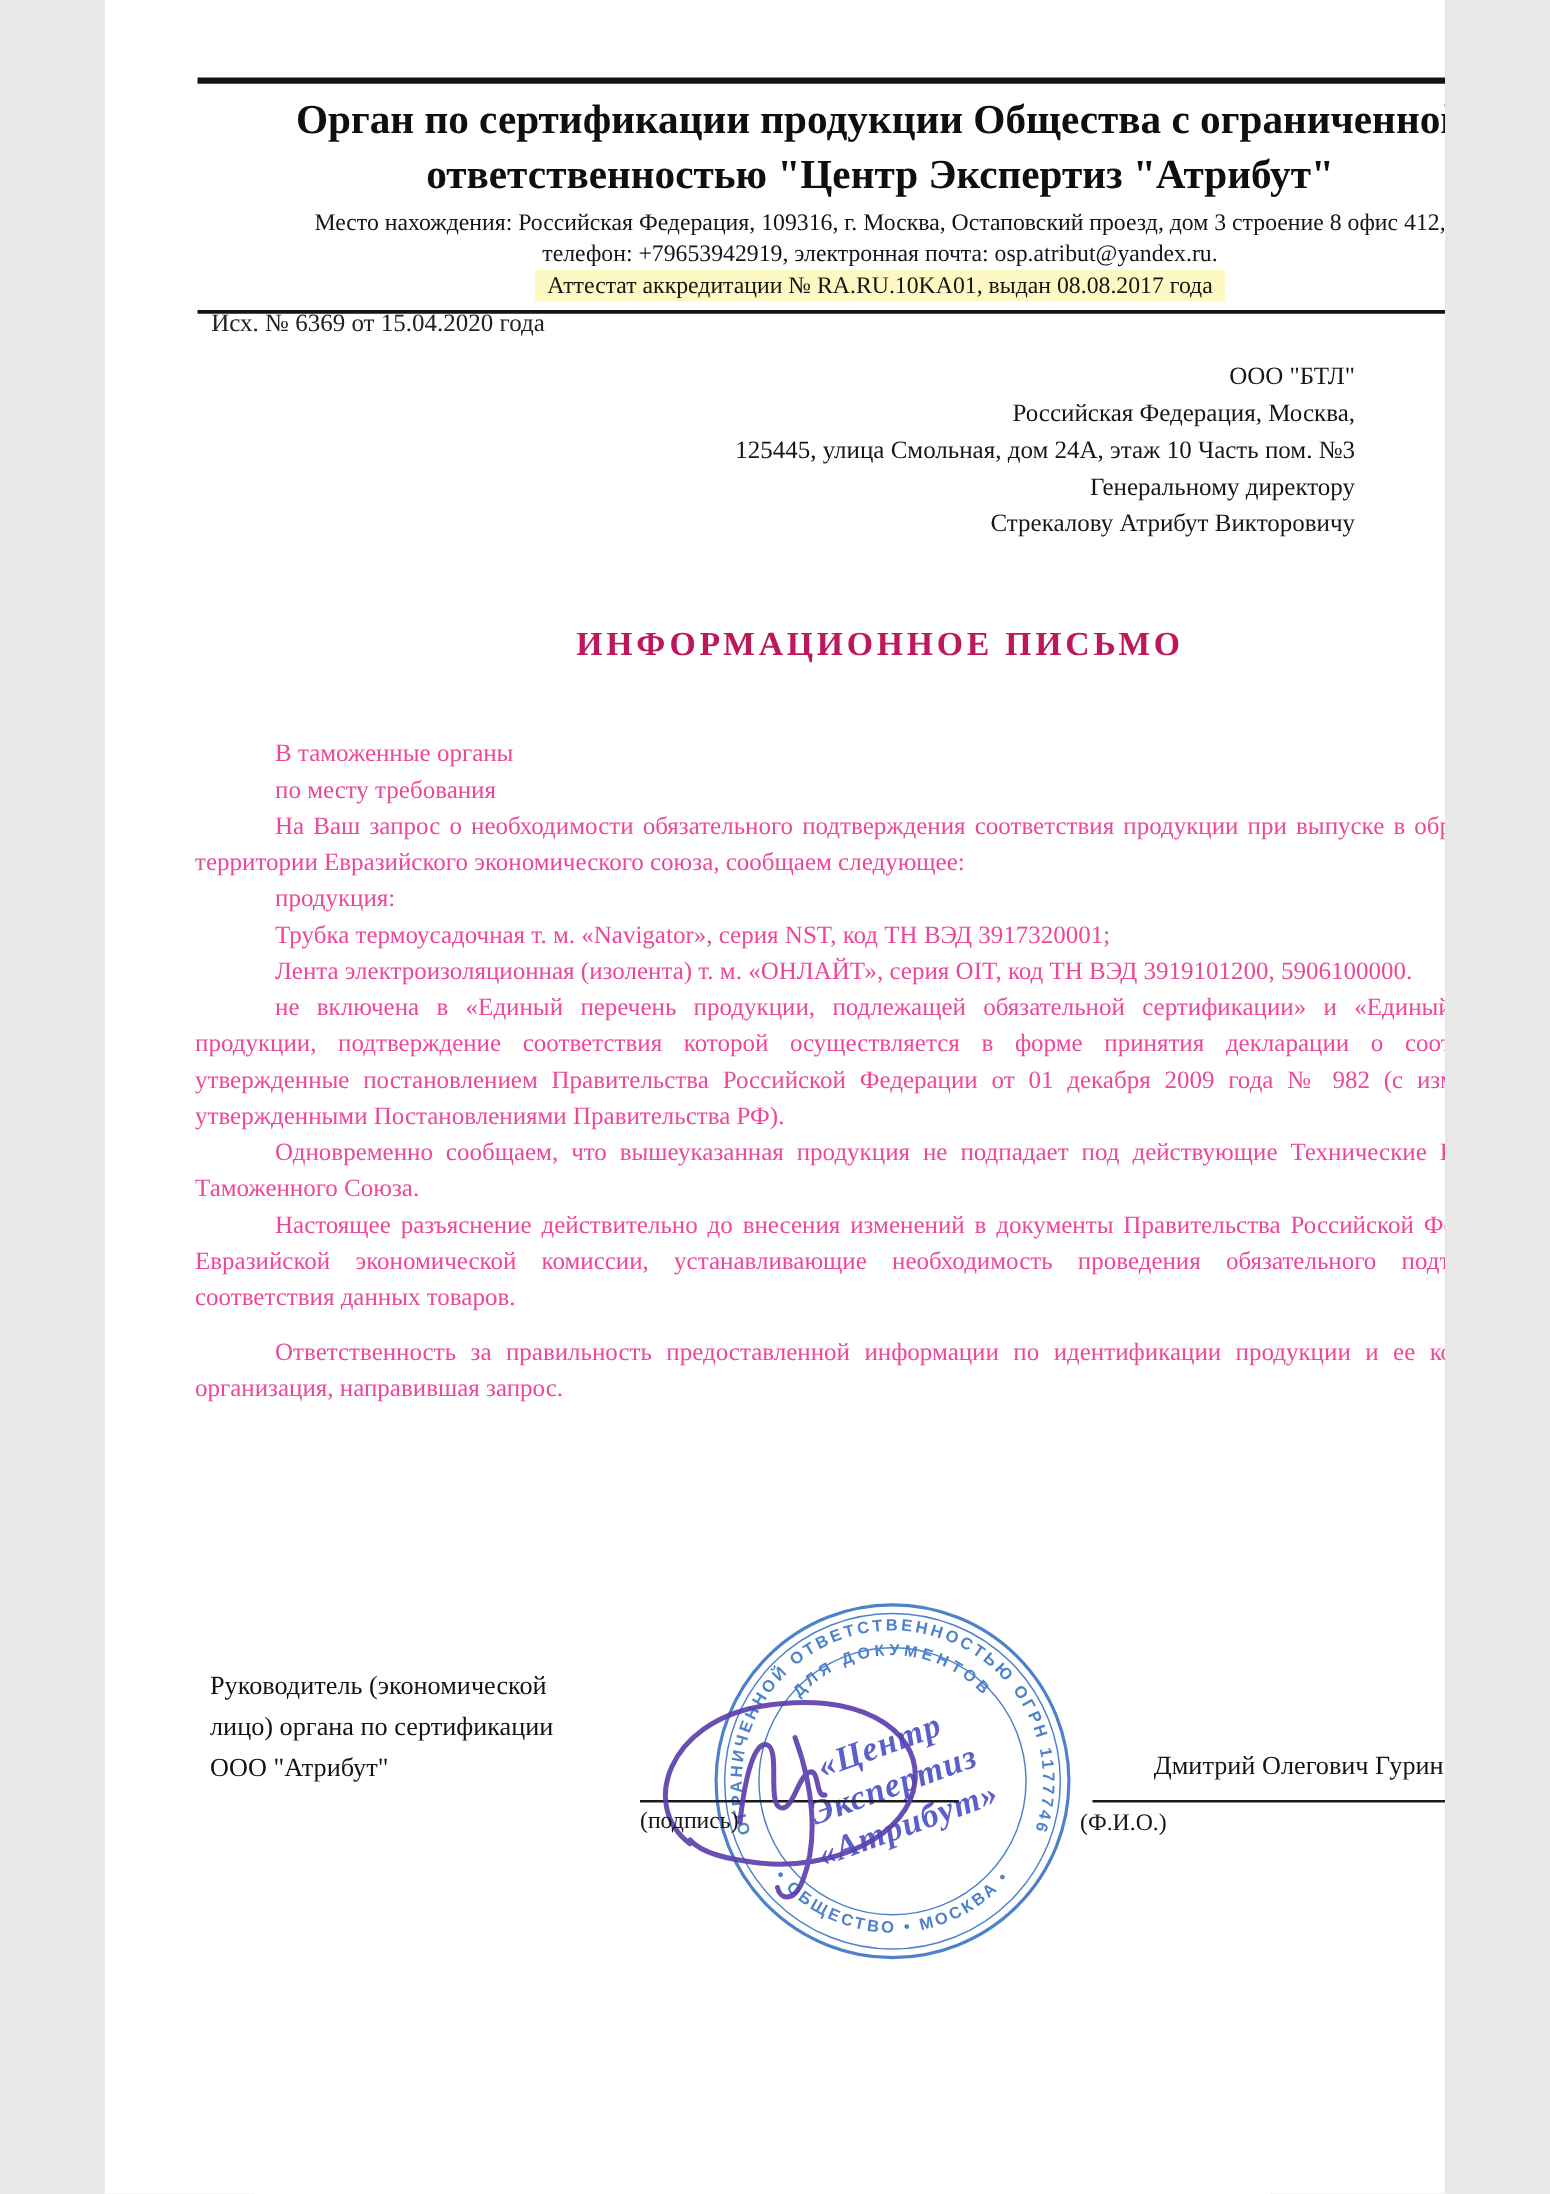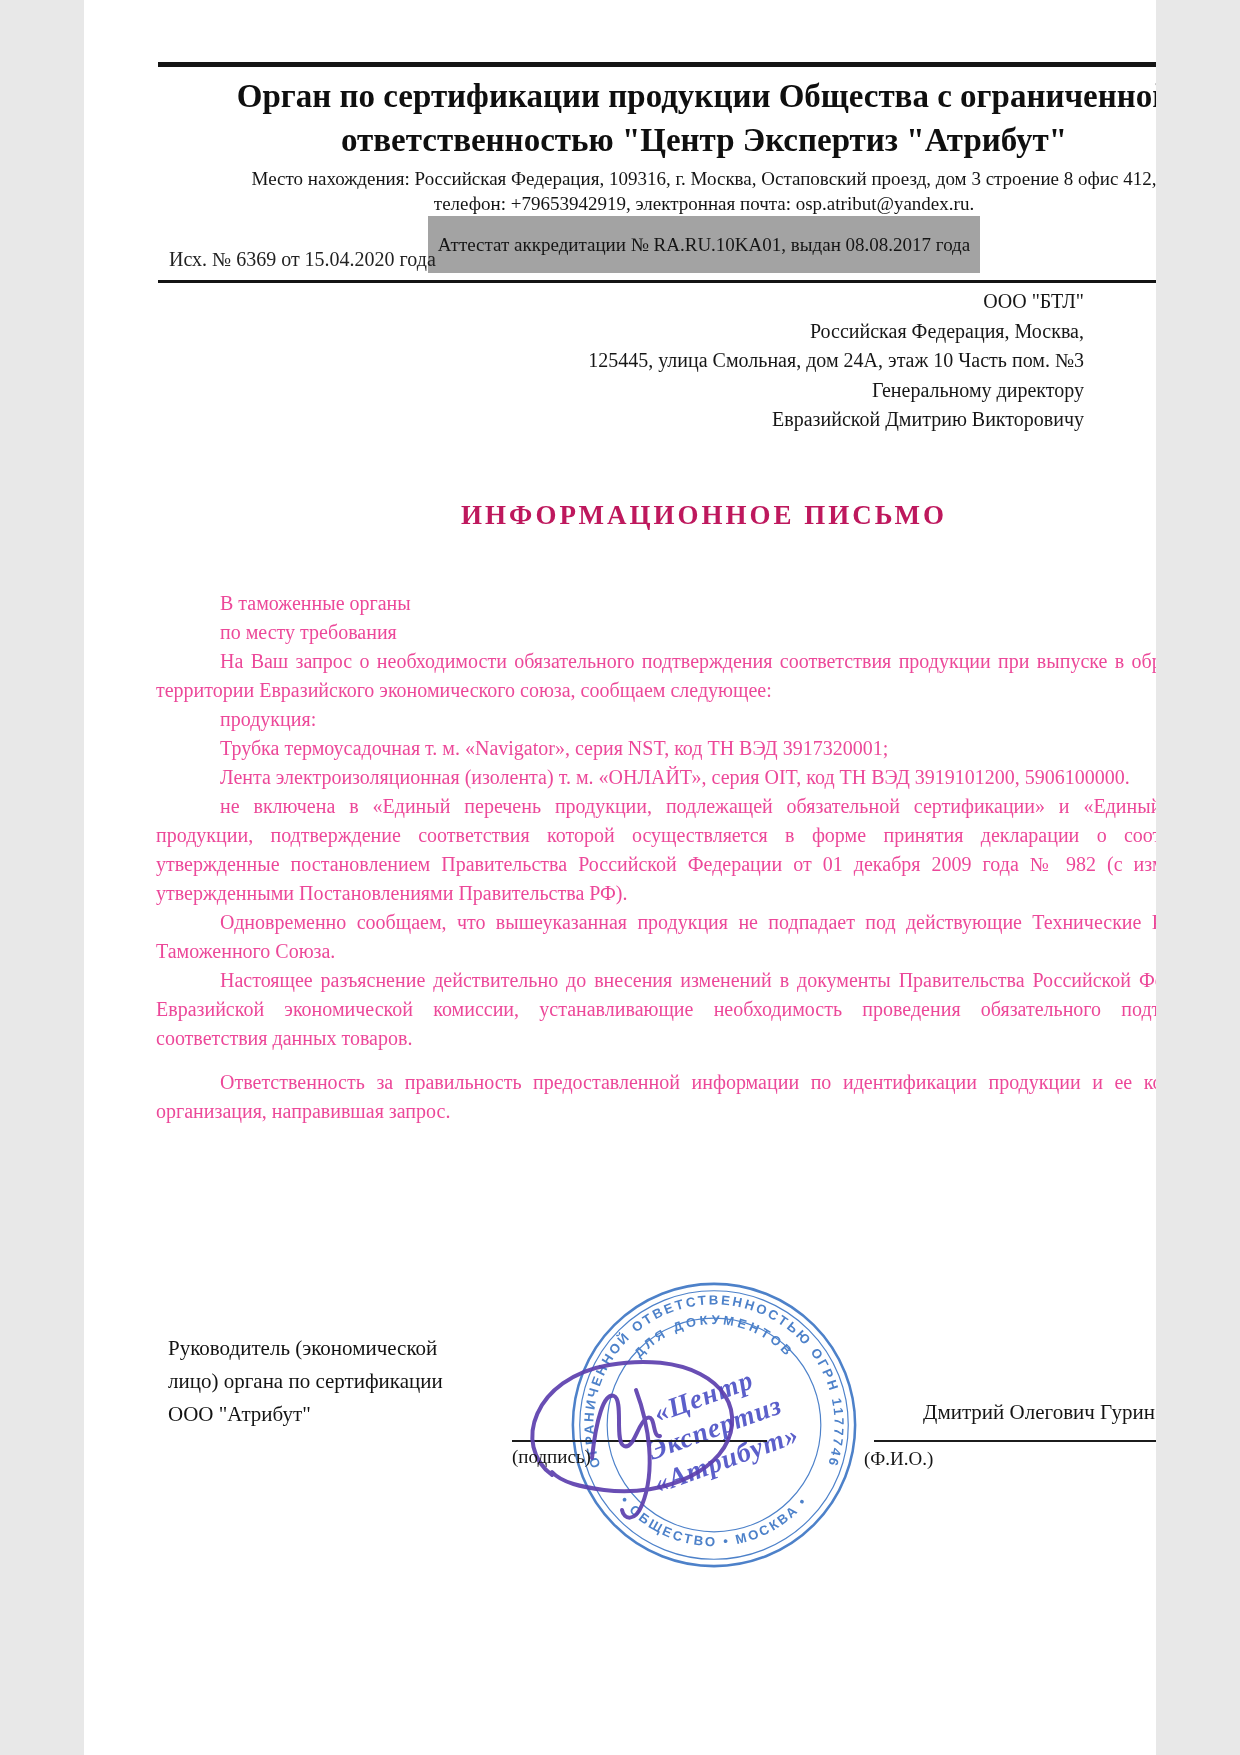--- a/index.html
+++ b/index.html
@@ -17,7 +17,7 @@
   }
   .lh-title { margin:2px 0 4px 0; font-size:33px; line-height:44px; font-weight:bold; color:#0f0f0f; }
   .lh-line  { margin:0; font-size:19px; line-height:25px; color:#151515; }
-  .lh-accred-bg { display:inline-block; background:#a3a3a3; padding:16px 10px; }
+  .lh-accred-bg { display:inline-block; background:#fef9c3; padding:0 10px; }
 
   
   .outgoing { position:absolute; left:85px; top:248px; font-size:20px; color:#222; }

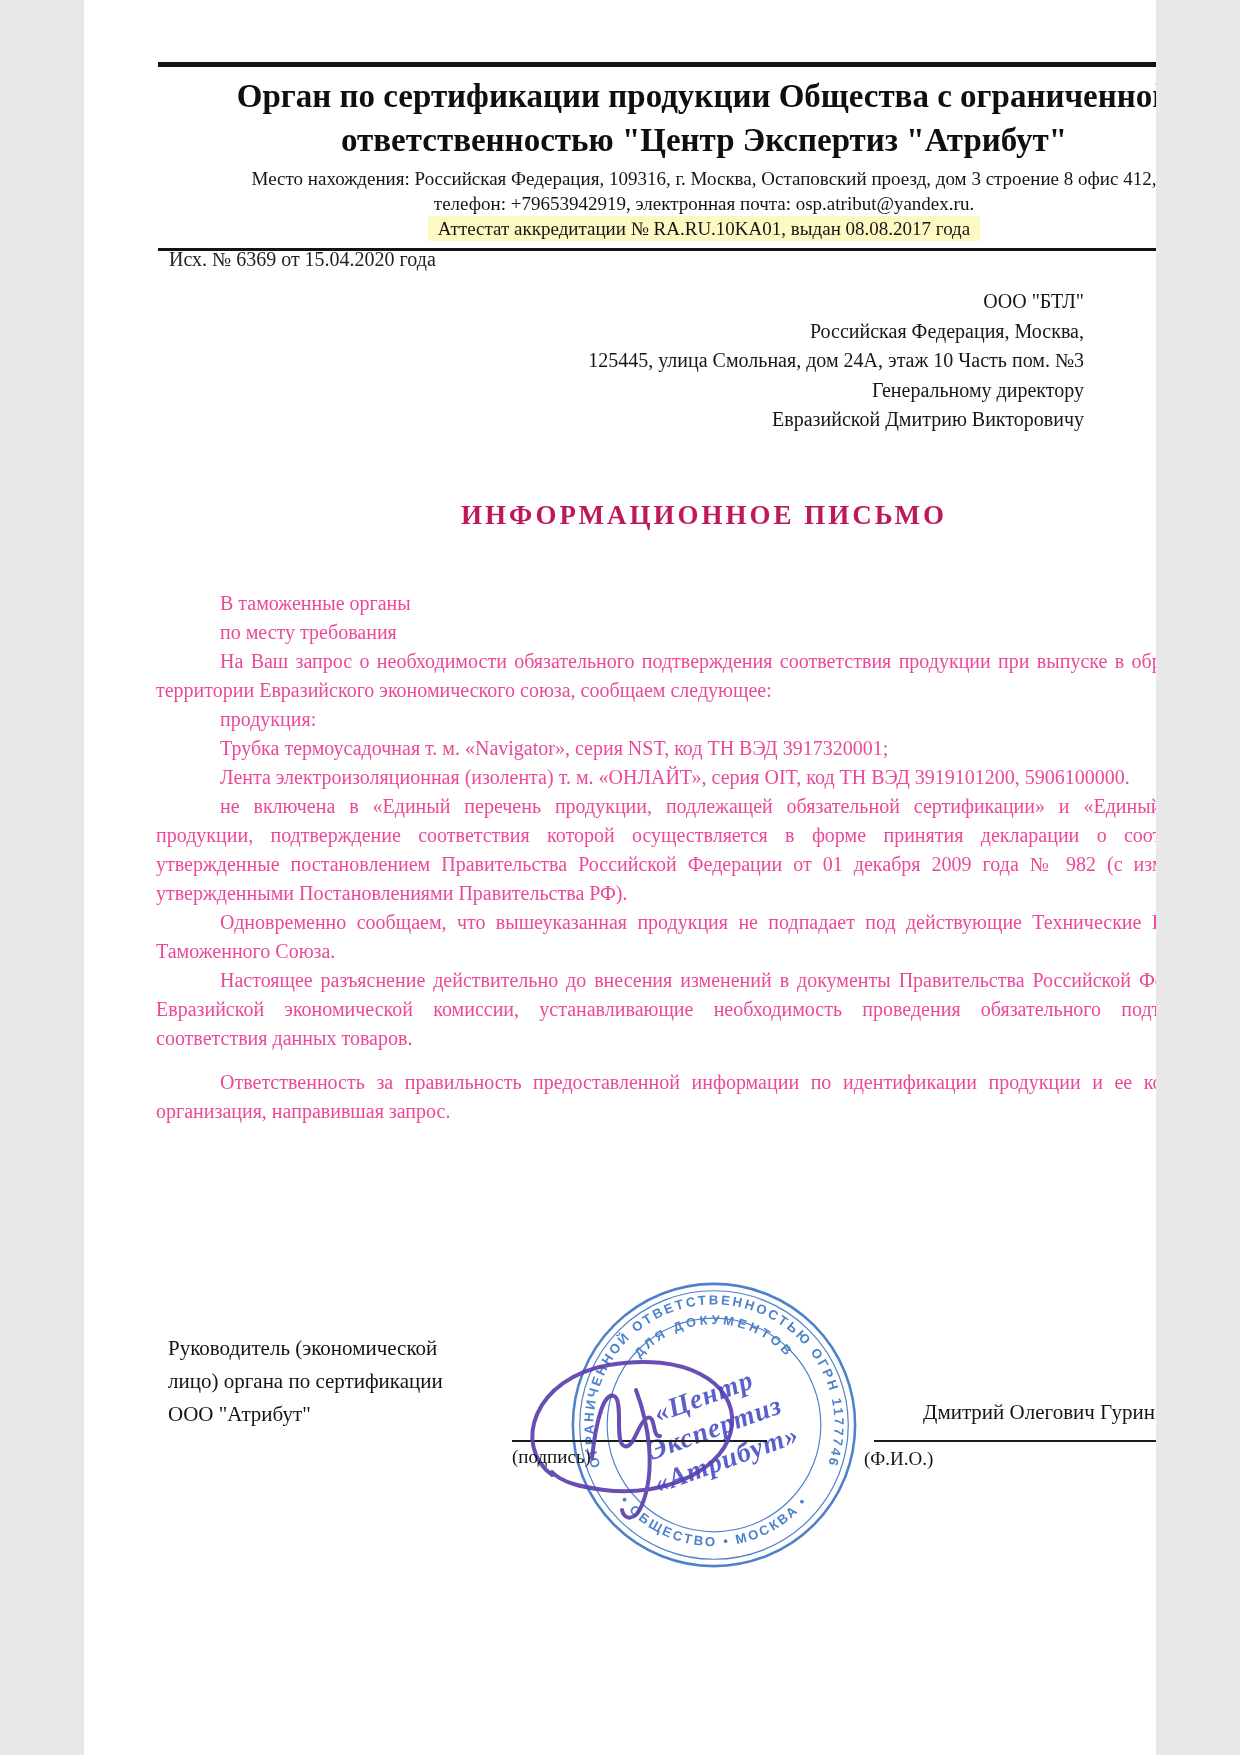--- a/index.html
+++ b/index.html
@@ -87,7 +87,7 @@
       <div>Российская Федерация, Москва,</div>
       <div>125445, улица Смольная, дом 24А, этаж 10 Часть пом. №3</div>
       <div>Генеральному директору</div>
-      <div>Евразийской Дмитрию Викторовичу</div>
+      <div>Стрекалову Атрибут Викторовичу</div>
     </div>
 
   <div class="letter-title">ИНФОРМАЦИОННОЕ ПИСЬМО</div>

